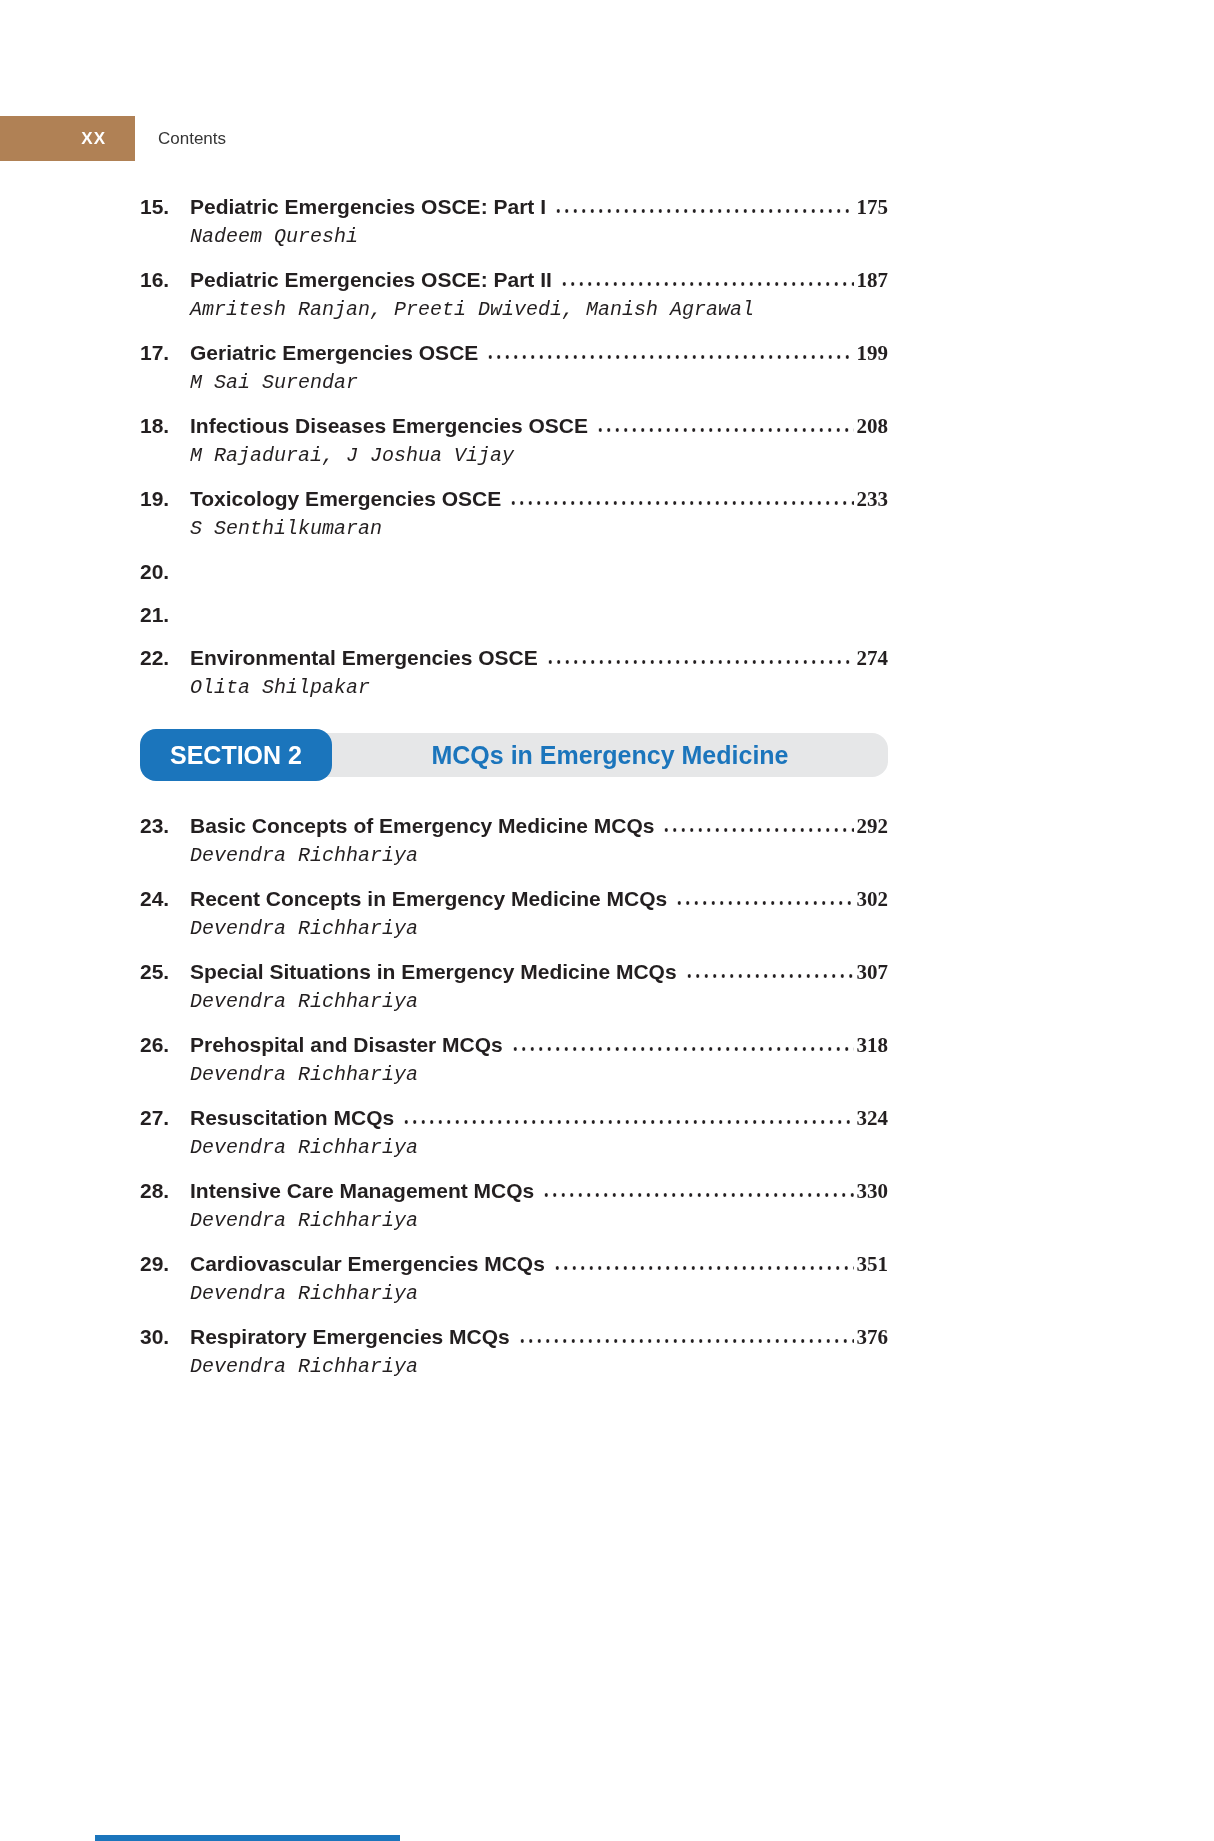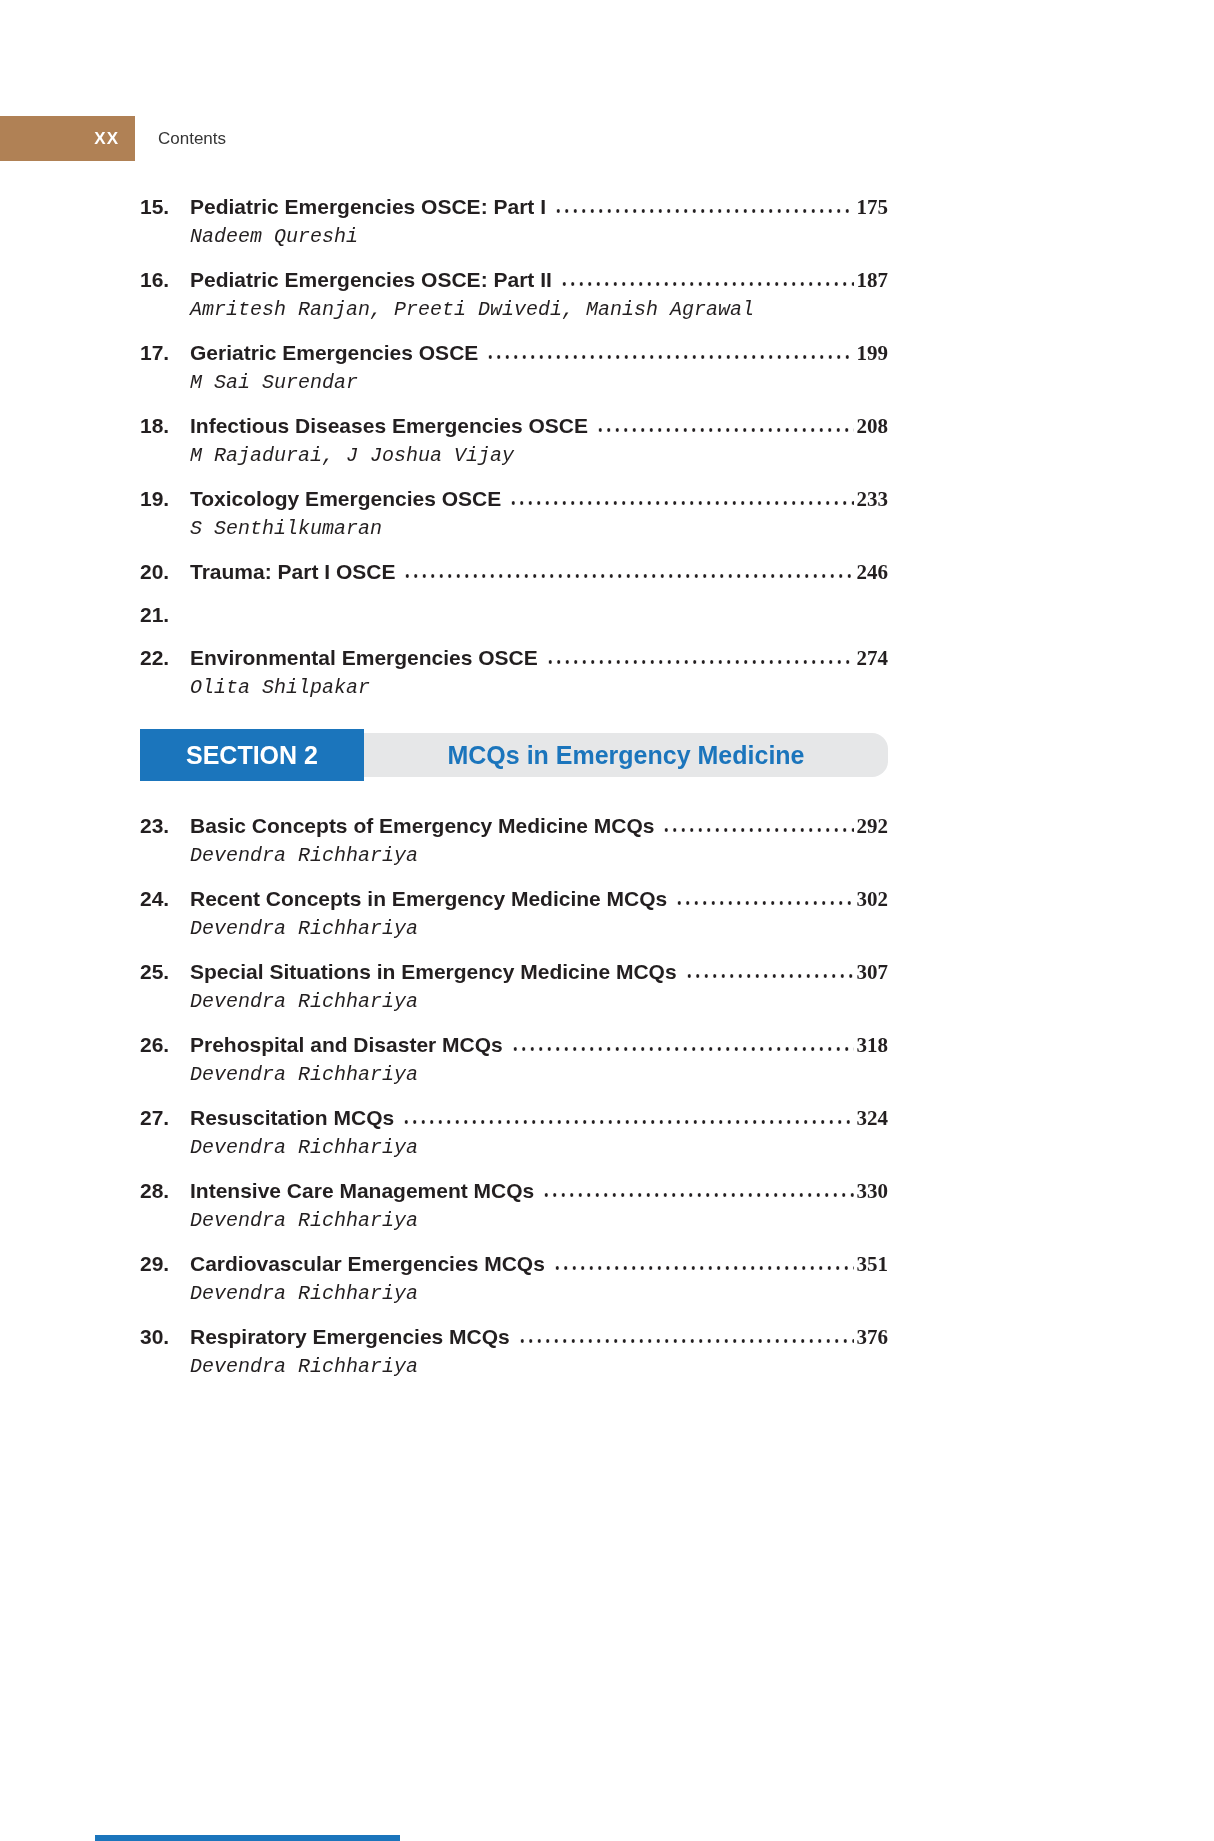--- a/index.html
+++ b/index.html
@@ -36,7 +36,7 @@
     display: flex;
     align-items: center;
     justify-content: flex-end;
-    padding-right: 16px;
+    padding-right: 29px;
   }
   .header-title {
     margin-left: 23px;

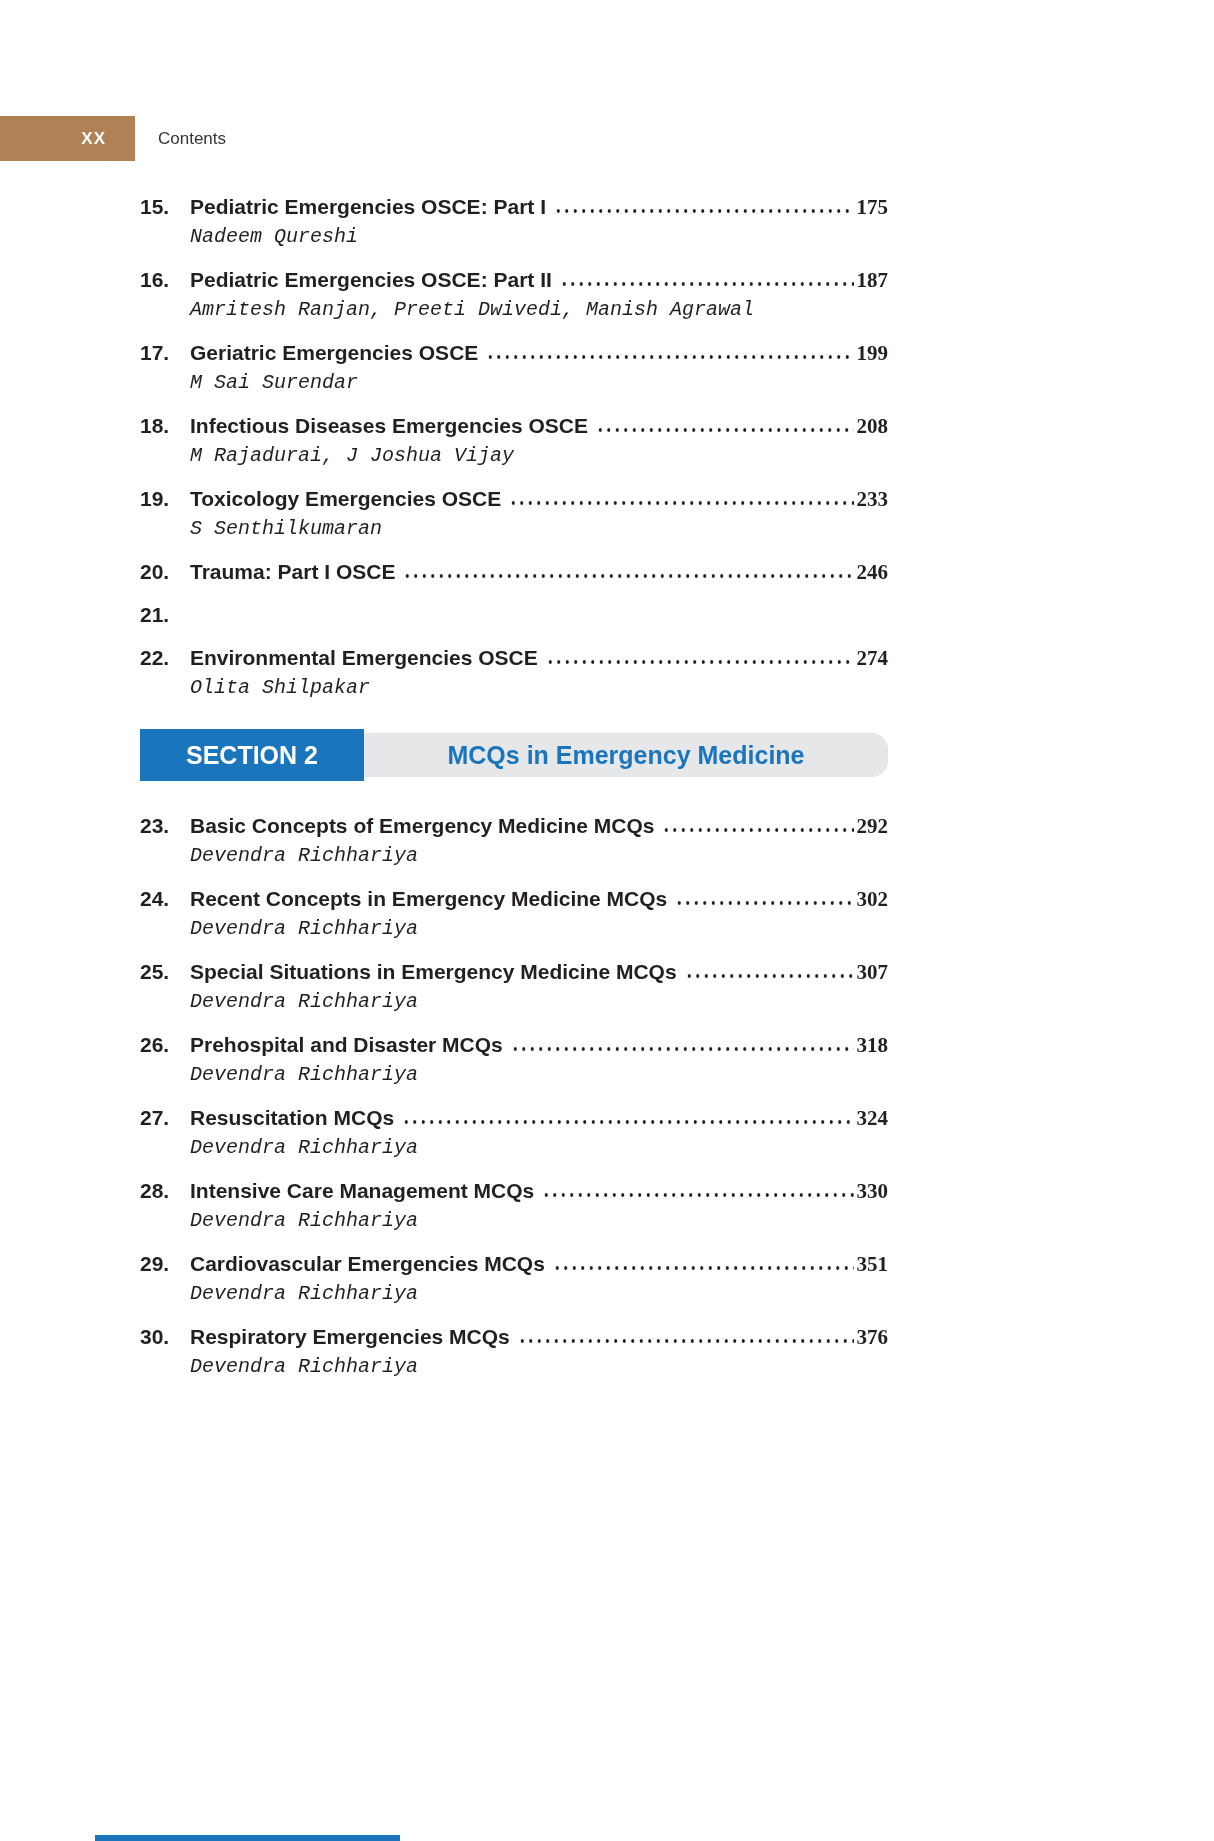--- a/index.html
+++ b/index.html
@@ -217,11 +217,6 @@
       <div class="entry">
         <div class="entry-num">20.</div>
         <div class="entry-body">
-          <div class="entry-line">
-            <span class="entry-title">Trauma: Part I OSCE</span>
-            <span class="leader"></span>
-            <span class="entry-page">246</span>
-          </div>
         </div>
       </div>
       <div class="entry">

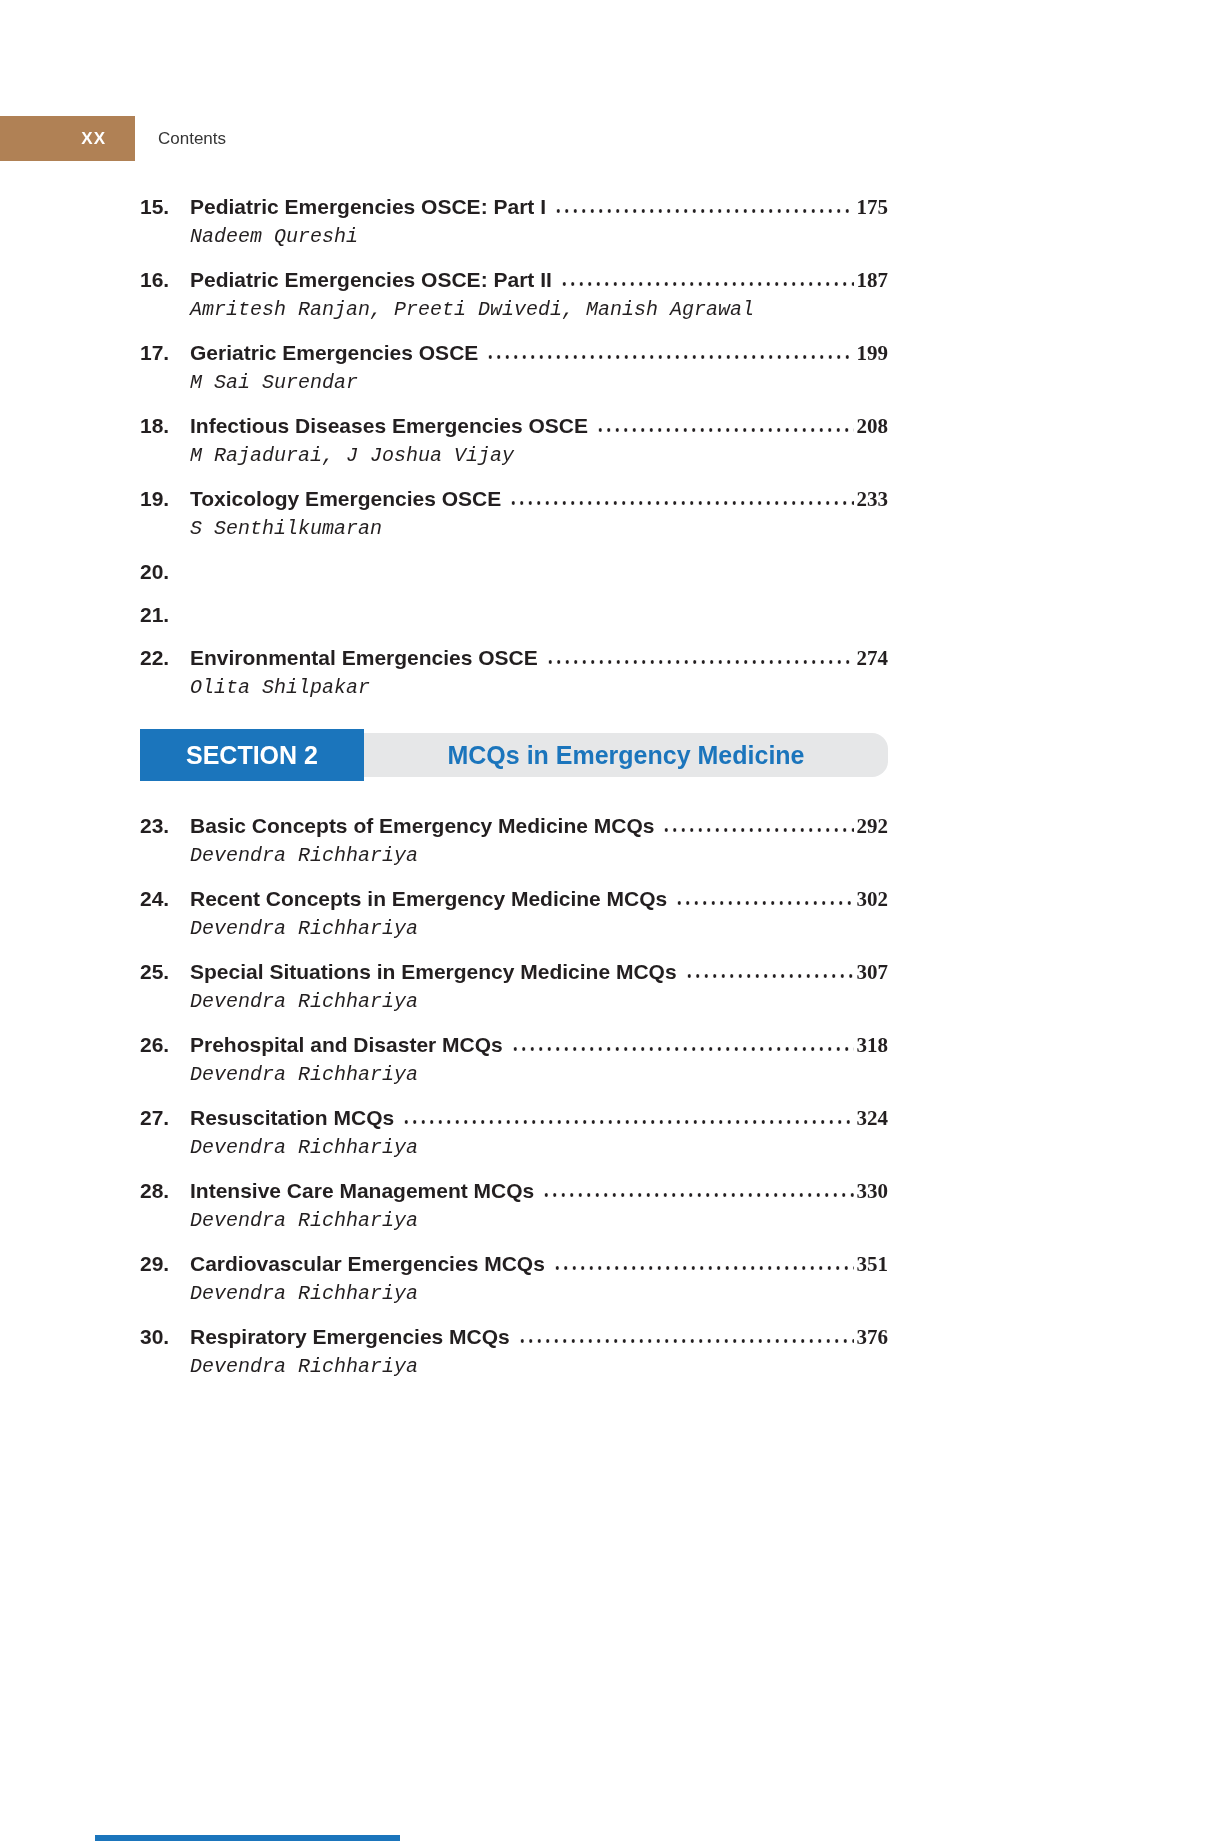--- a/index.html
+++ b/index.html
@@ -121,8 +121,8 @@
     font-weight: bold;
     font-size: 25px;
     line-height: 52px;
-    padding: 0 46px;
-    border-radius: 0;
+    padding: 0 30px;
+    border-radius: 16px;
     white-space: nowrap;
   }
   .banner-title {

